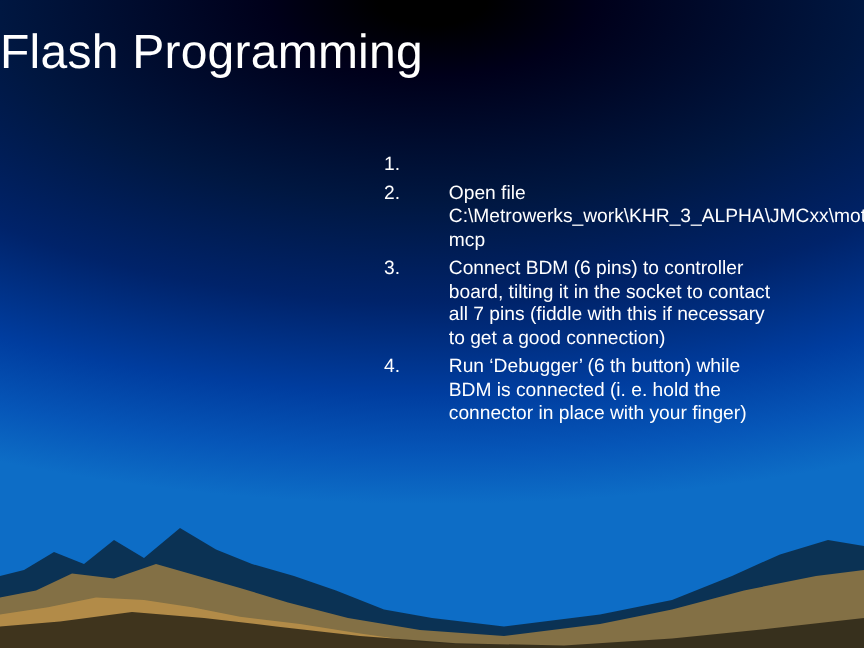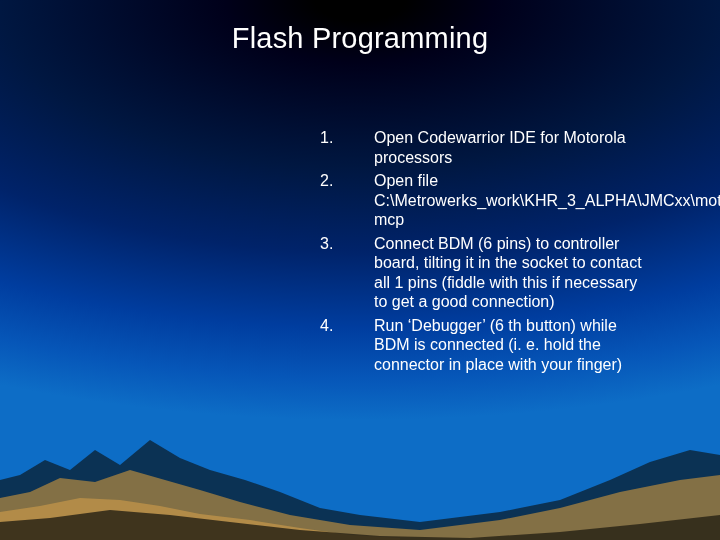--- a/index.html
+++ b/index.html
@@ -32,8 +32,7 @@
     top: 22px;
     left: 0;
     width: 100%;
-    text-align: center;
-    font-size: 29px;
+    font-size: 40px;
     font-weight: 400;
     letter-spacing: 0.2px;
     color: #fff;

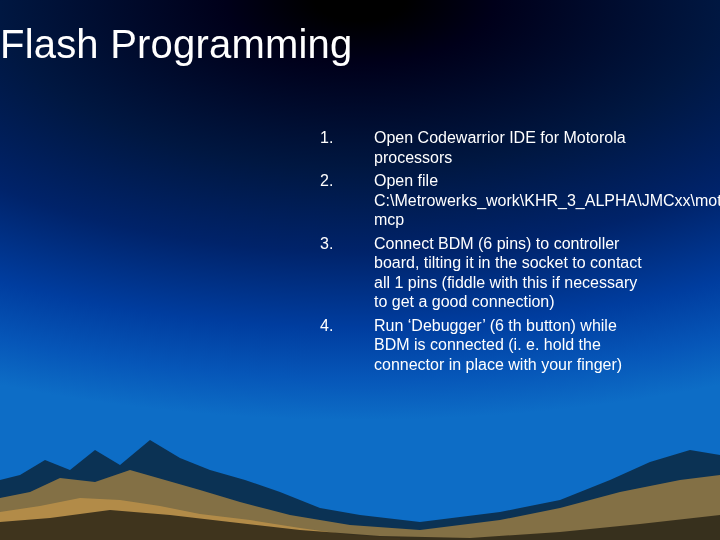--- a/index.html
+++ b/index.html
@@ -80,7 +80,6 @@
   <div class="list">
     <div class="item">
       <div class="num">1.</div>
-      <div class="txt">Open Codewarrior IDE for Motorola processors</div>
     </div>
     <div class="item">
       <div class="num">2.</div>

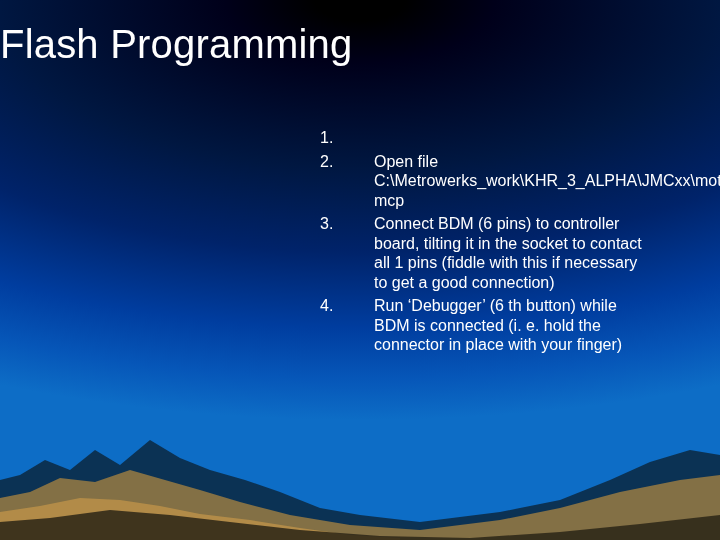--- a/index.html
+++ b/index.html
@@ -87,7 +87,7 @@
     </div>
     <div class="item">
       <div class="num">3.</div>
-      <div class="txt">Connect BDM (6 pins) to controller board, tilting it in the socket to contact all 1 pins (fiddle with this if necessary to get a  good connection)</div>
+      <div class="txt">Connect BDM (6 pins) to controller board, tilting it in the socket to contact all 7 pins (fiddle with this if necessary to get a  good connection)</div>
     </div>
     <div class="item">
       <div class="num">4.</div>

